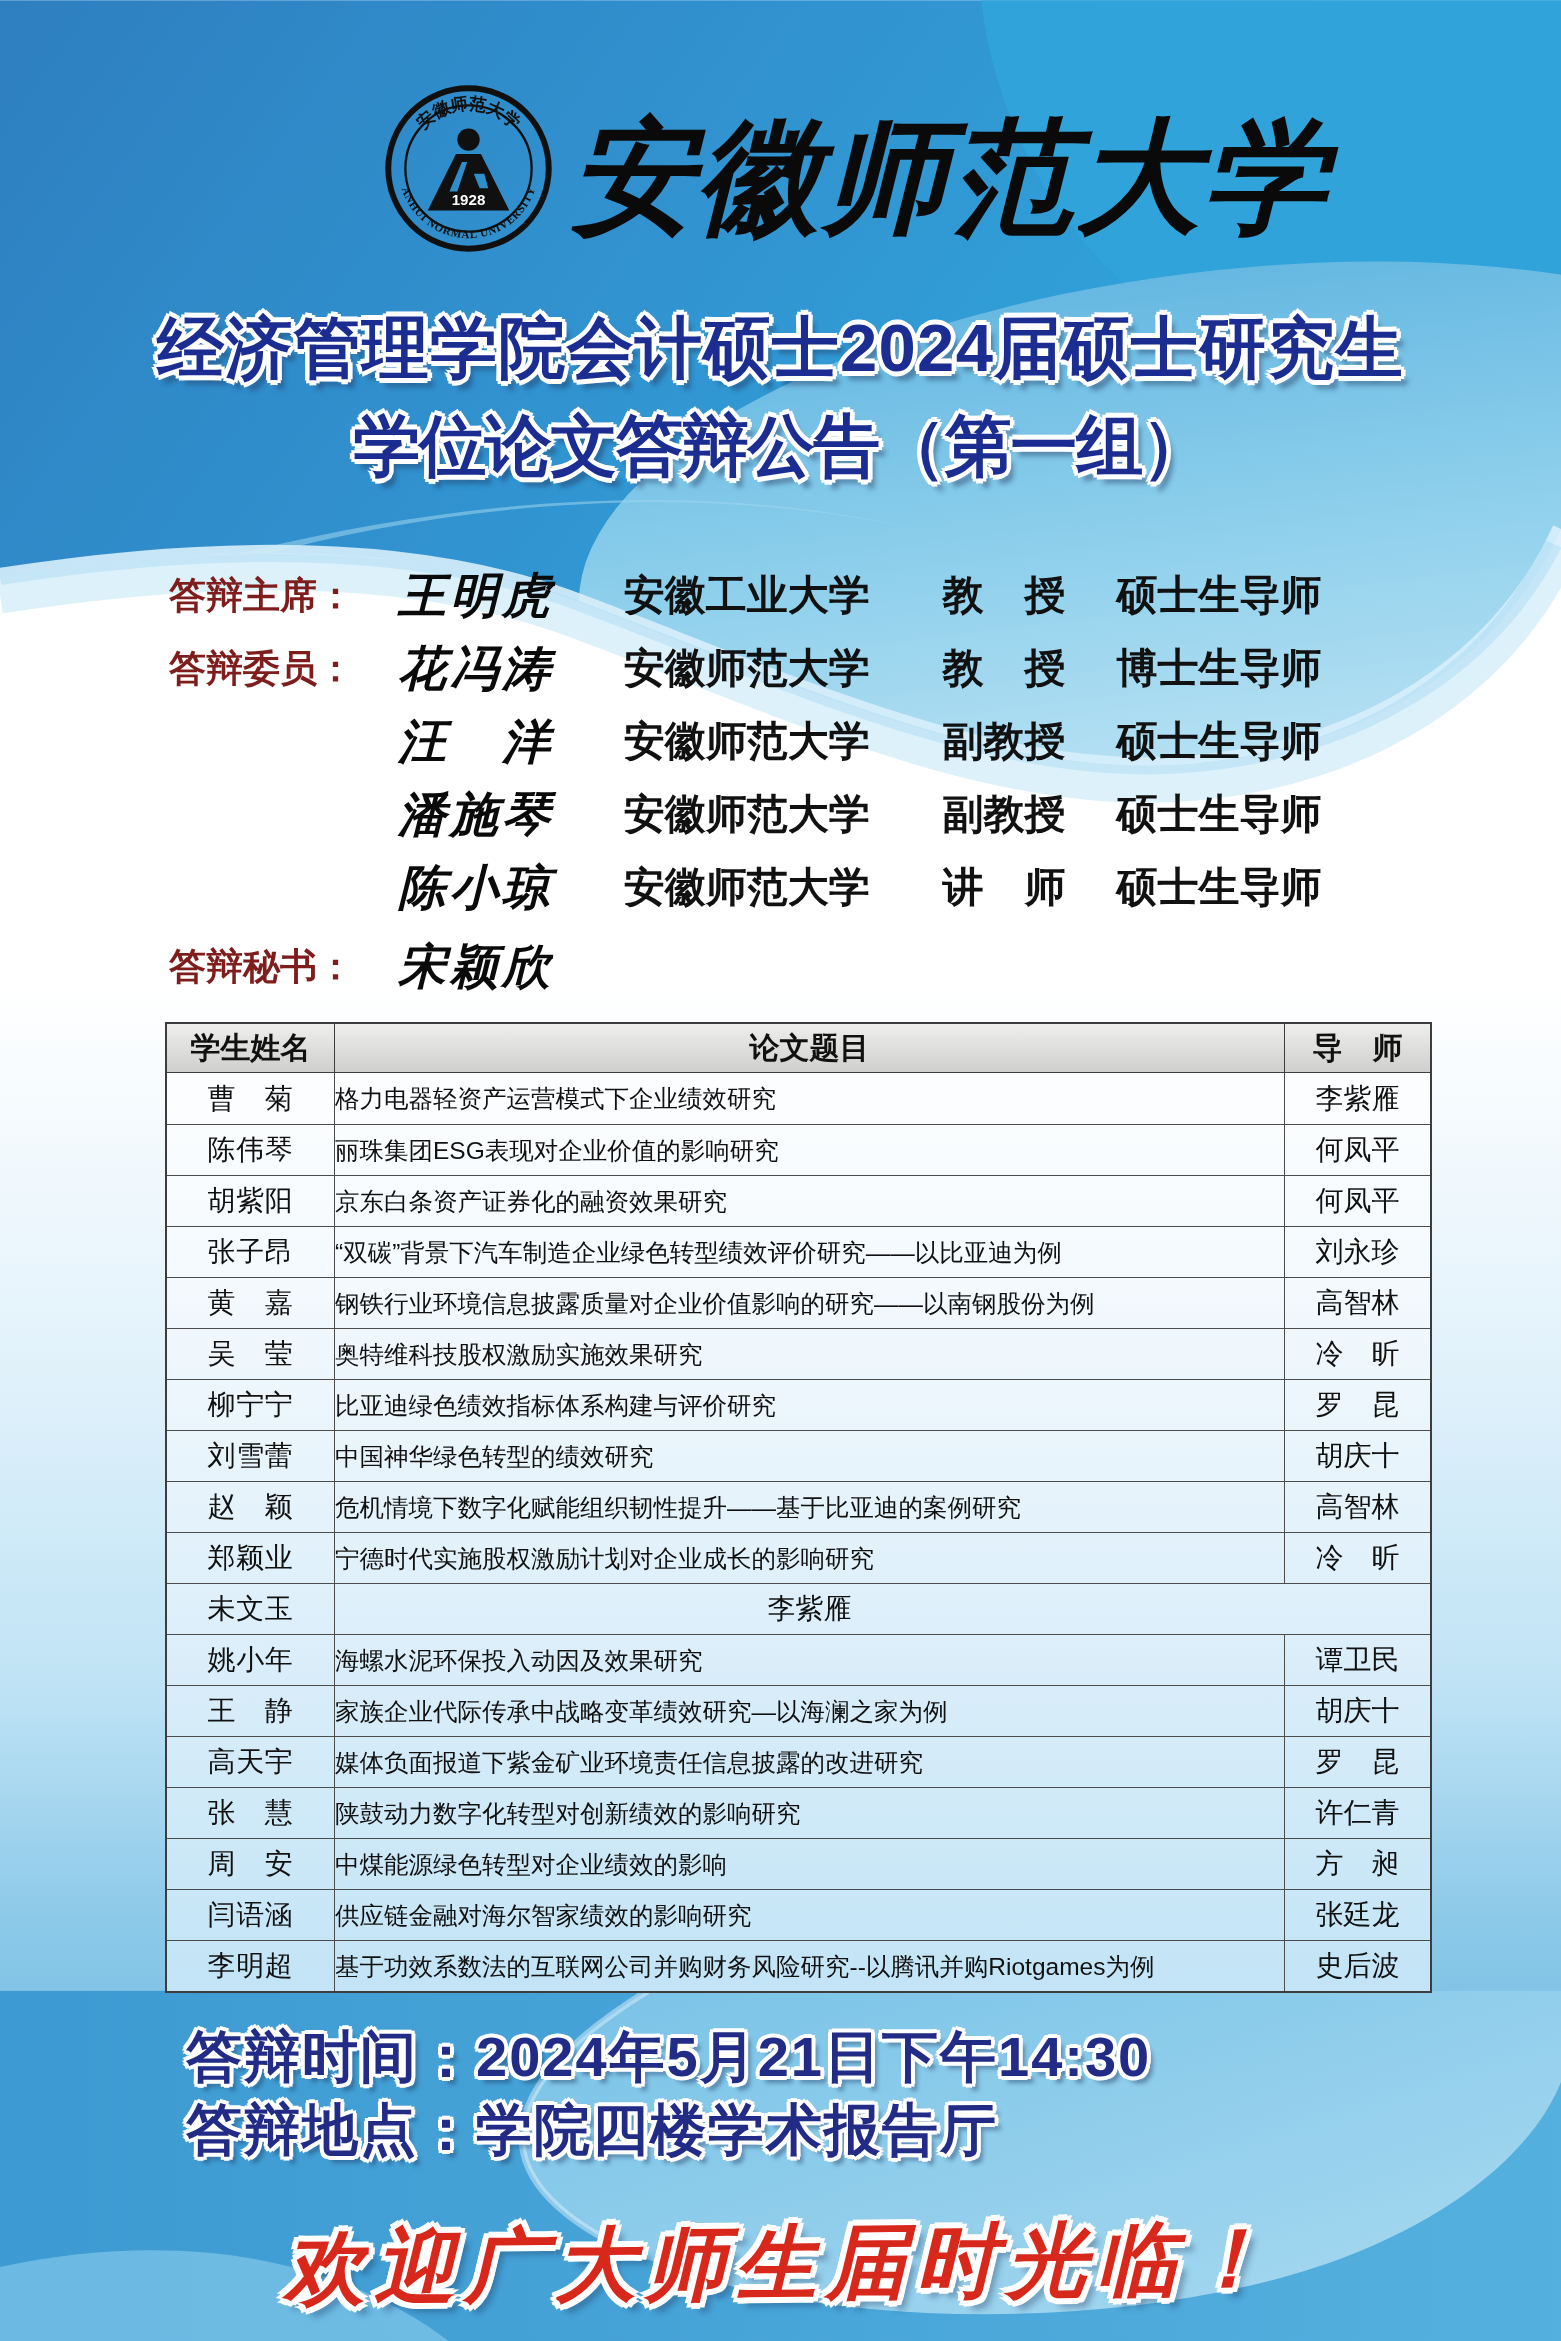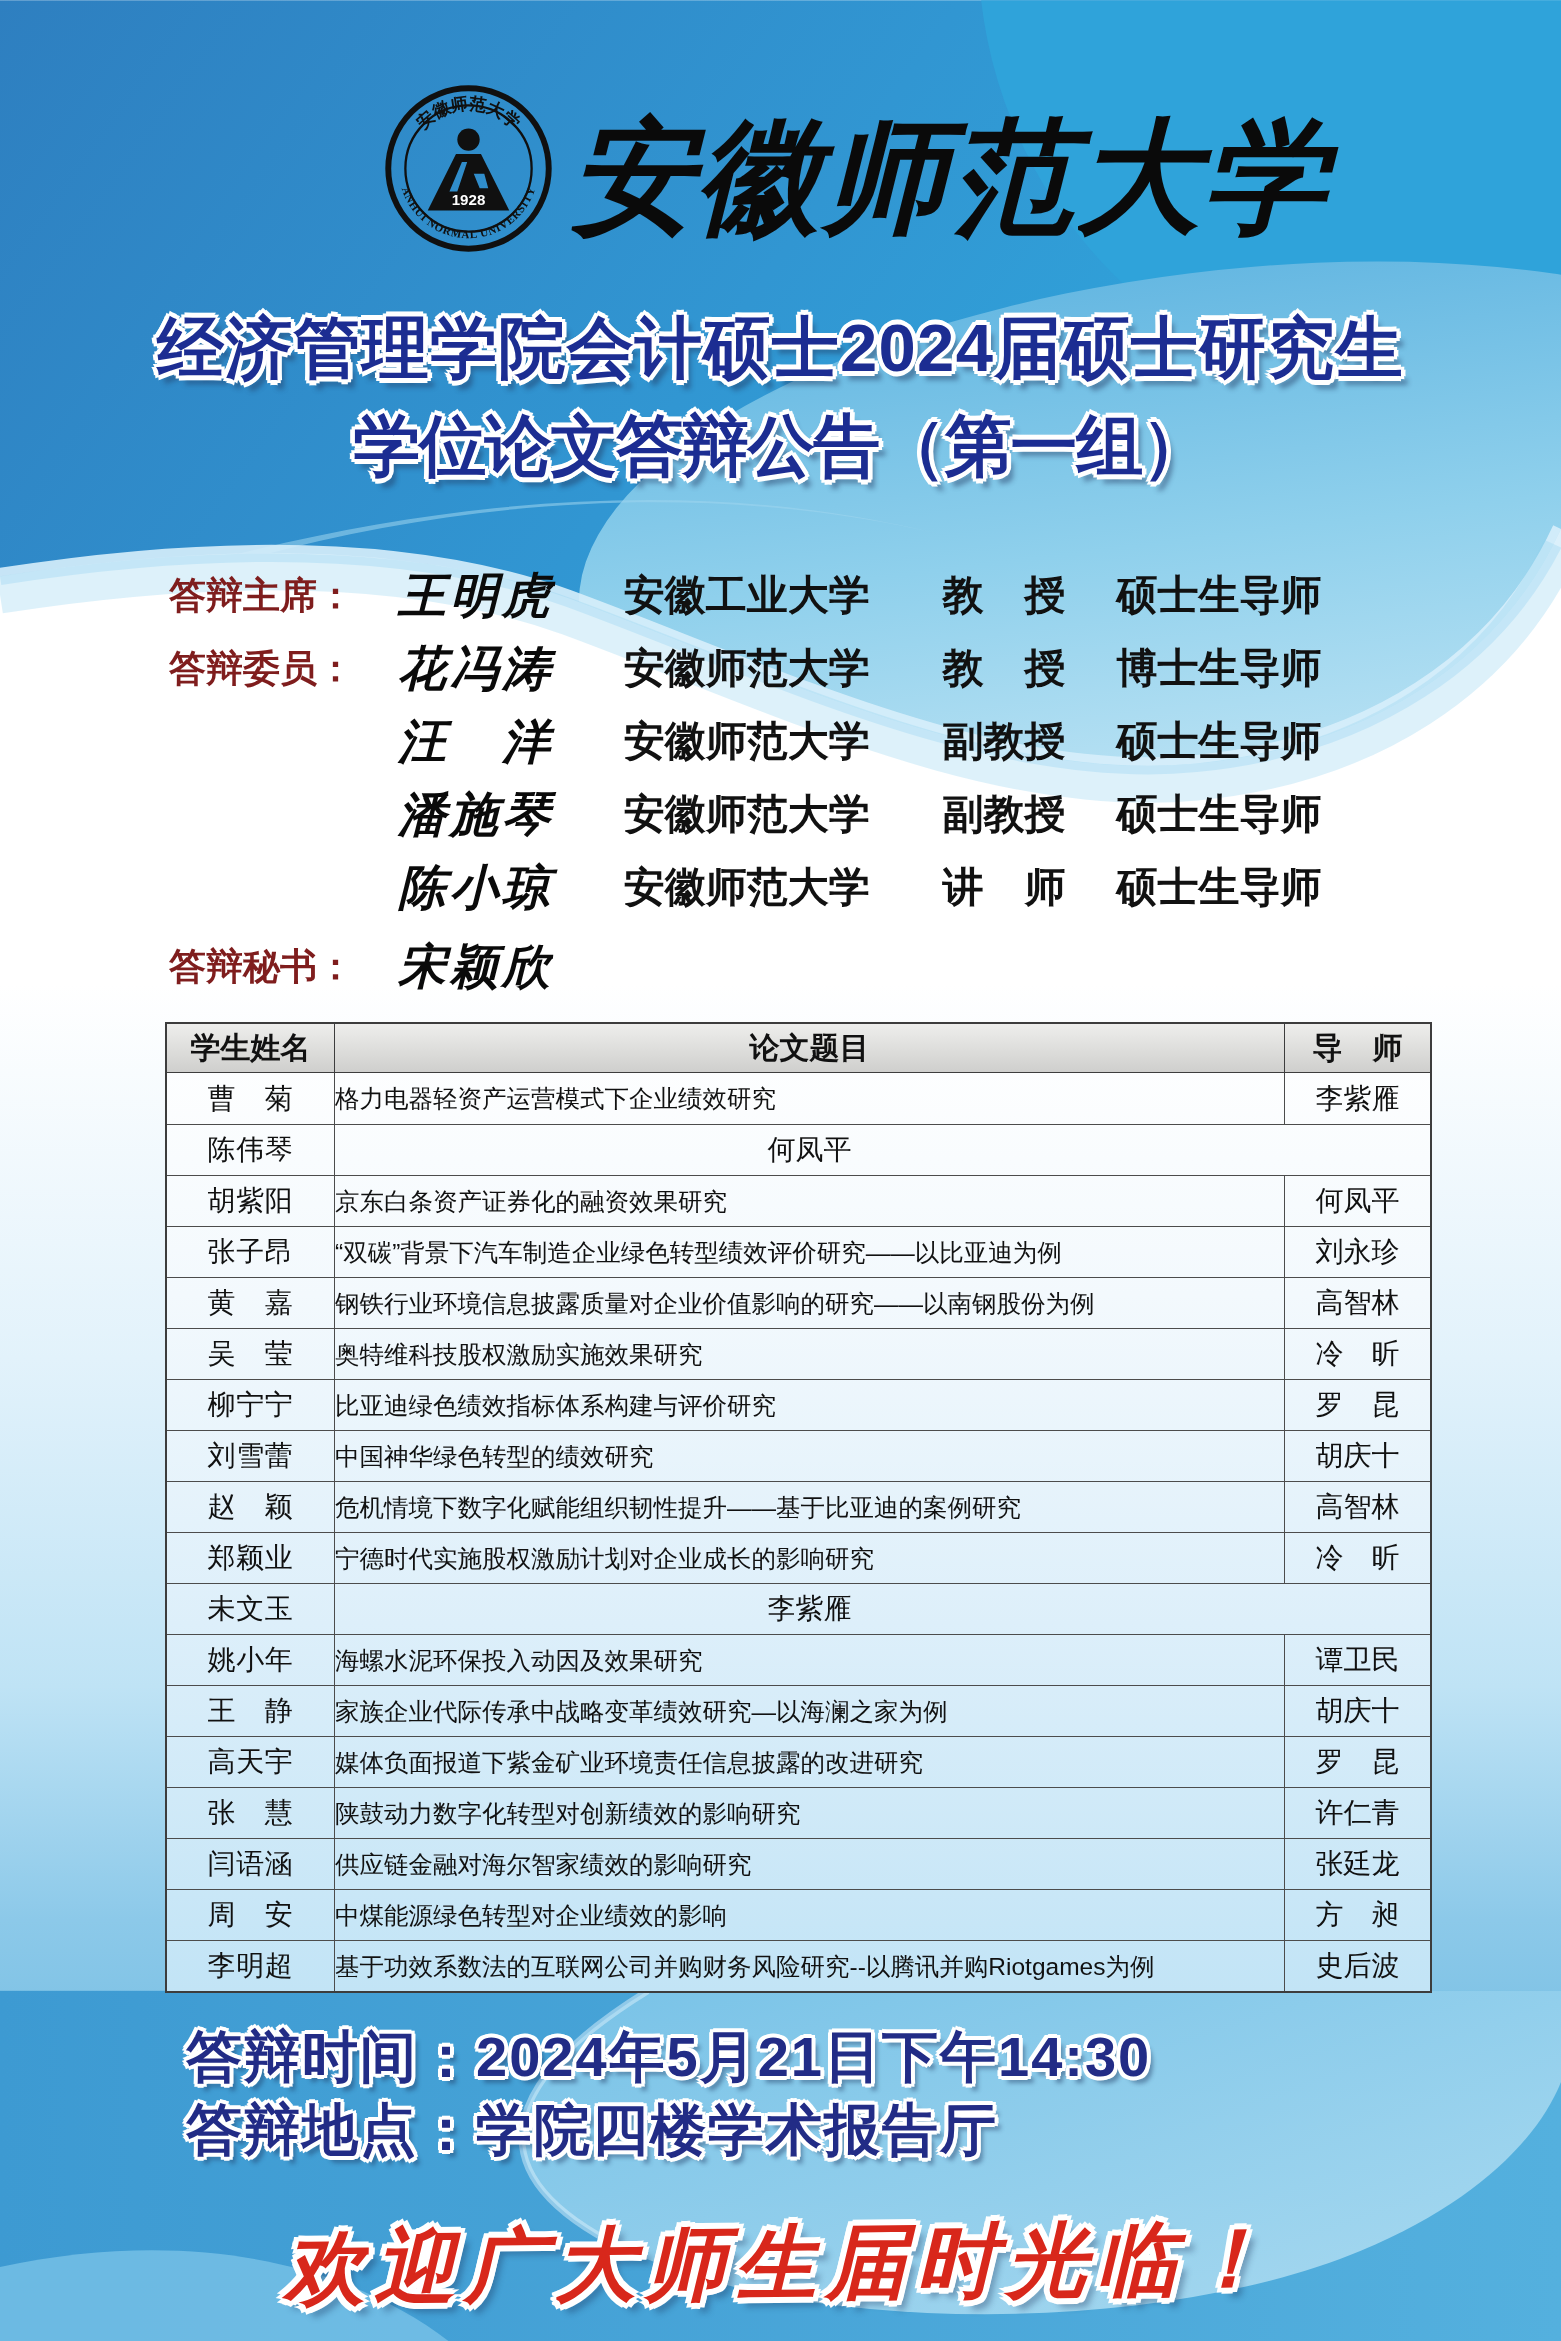--- a/index.html
+++ b/index.html
@@ -224,6 +224,7 @@
 
       <div class="trow">
         <div class="td td-name">陈伟琴</div>
+        <div class="td td-thesis">丽珠集团ESG表现对企业价值的影响研究</div>
         <div class="td td-mentor">何凤平</div>
       </div>
 

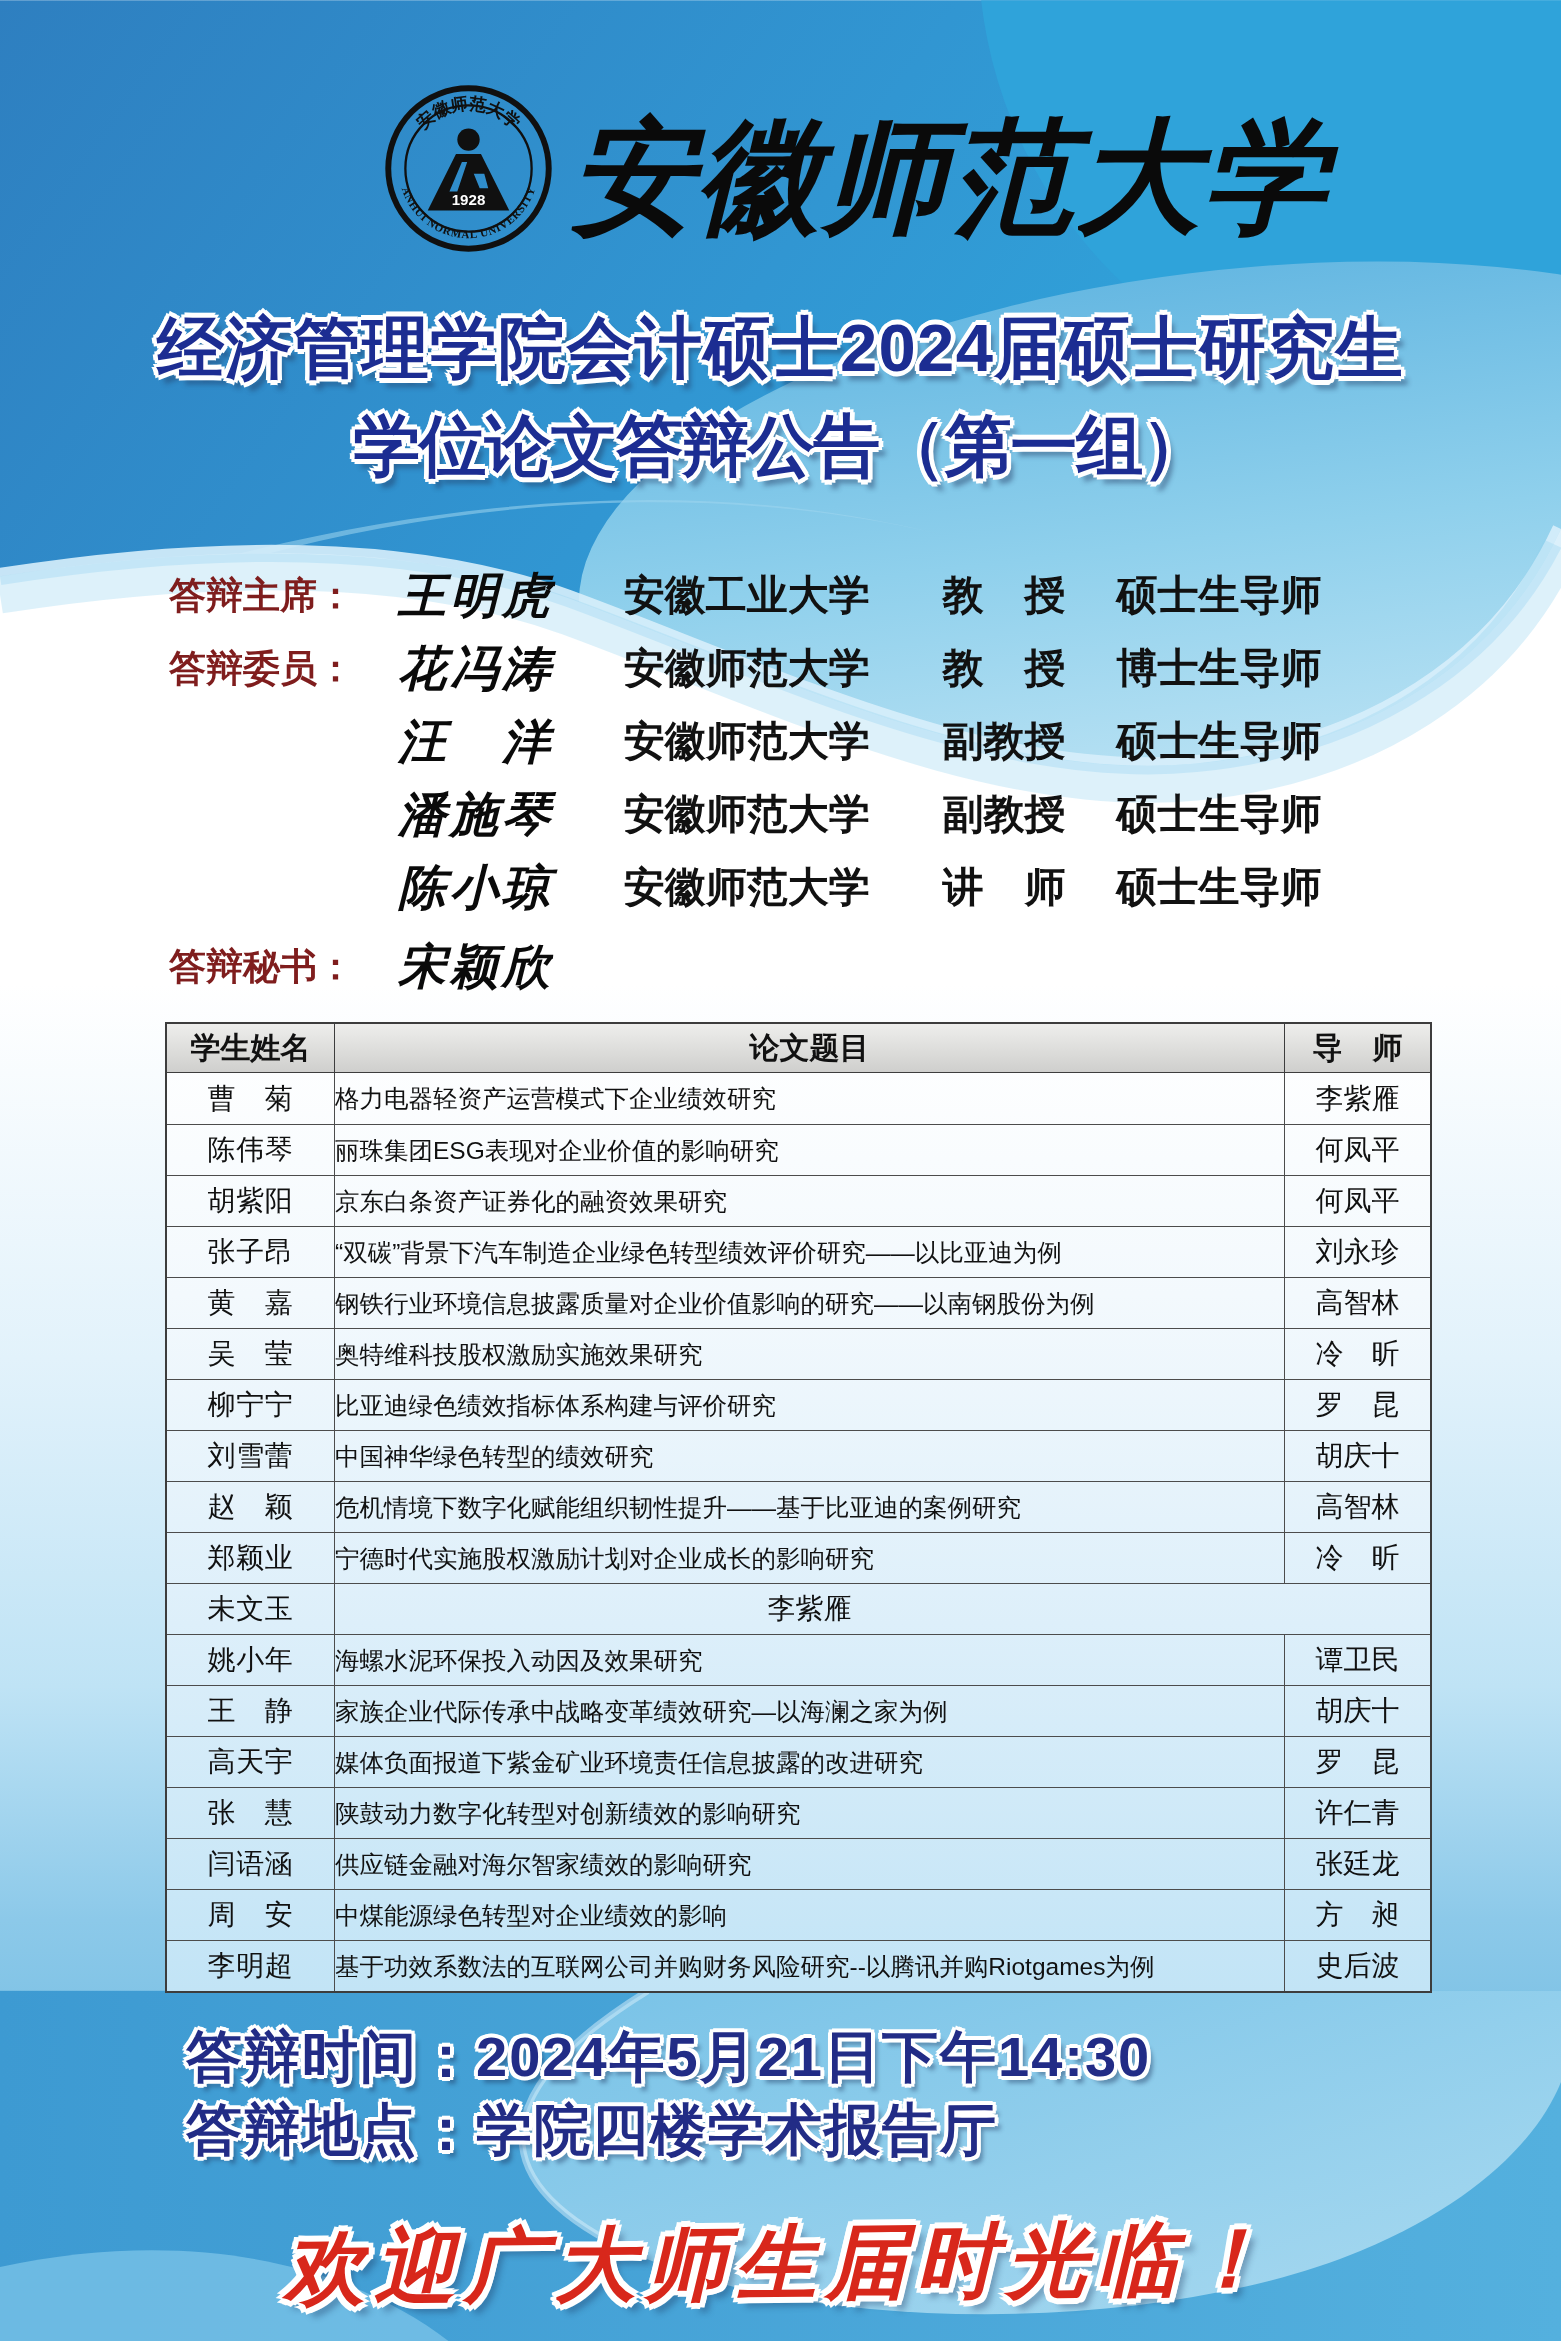--- a/index.html
+++ b/index.html
@@ -306,18 +306,18 @@
       </div>
 
       <div class="trow">
+        <div class="td td-name">周　安</div>
+        <div class="td td-thesis">中煤能源绿色转型对企业绩效的影响</div>
+        <div class="td td-mentor">方　昶</div>
+      </div>
+
+      <div class="trow">
         <div class="td td-name">闫语涵</div>
         <div class="td td-thesis">供应链金融对海尔智家绩效的影响研究</div>
         <div class="td td-mentor">张廷龙</div>
       </div>
 
       <div class="trow">
-        <div class="td td-name">周　安</div>
-        <div class="td td-thesis">中煤能源绿色转型对企业绩效的影响</div>
-        <div class="td td-mentor">方　昶</div>
-      </div>
-
-      <div class="trow">
         <div class="td td-name">李明超</div>
         <div class="td td-thesis">基于功效系数法的互联网公司并购财务风险研究--以腾讯并购Riotgames为例</div>
         <div class="td td-mentor">史后波</div>

